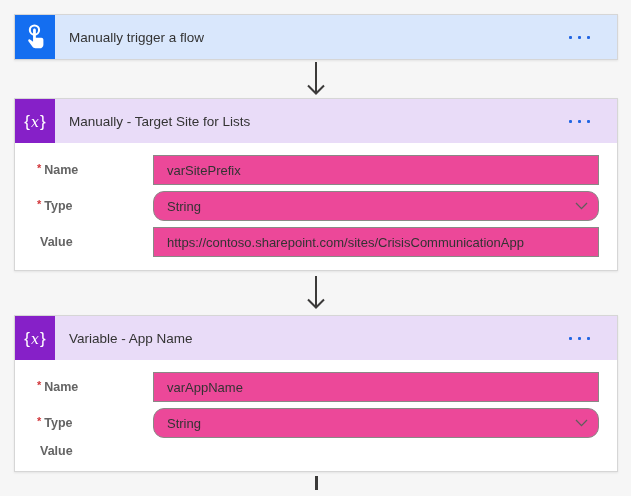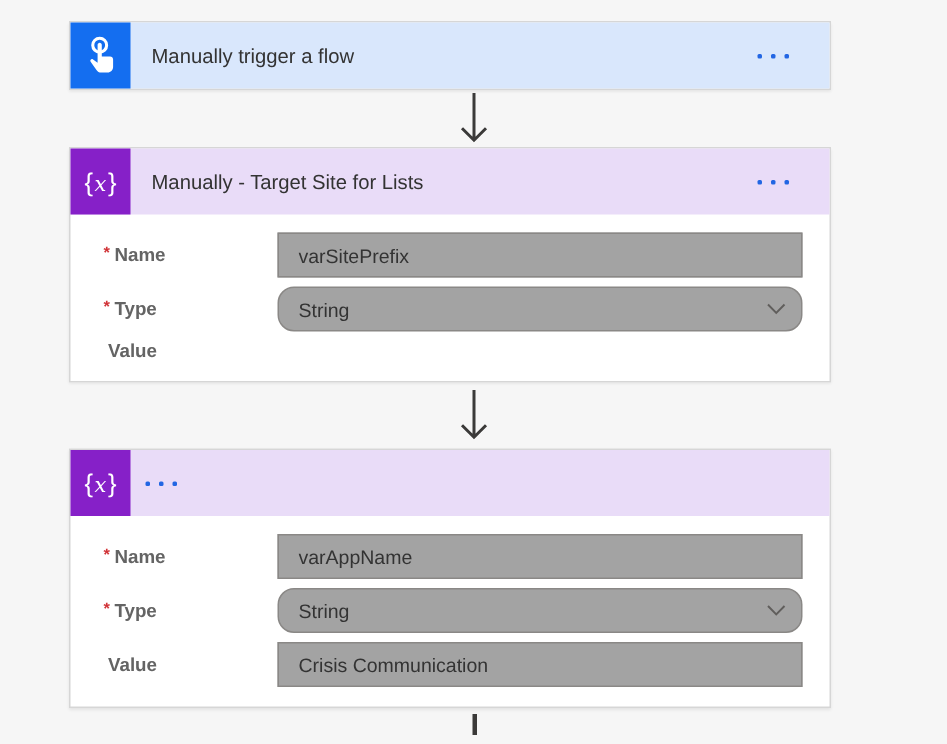--- a/index.html
+++ b/index.html
@@ -29,11 +29,10 @@
 
   
   .card{
-    width:508px;
+    width:604px;
     background:#ffffff;
     border:1px solid var(--card-border);
     box-shadow:0 1px 2px rgba(0,0,0,0.08);
-    margin-left:32px;
   }
   .card-header{
     display:flex;align-items:stretch;height:44px;

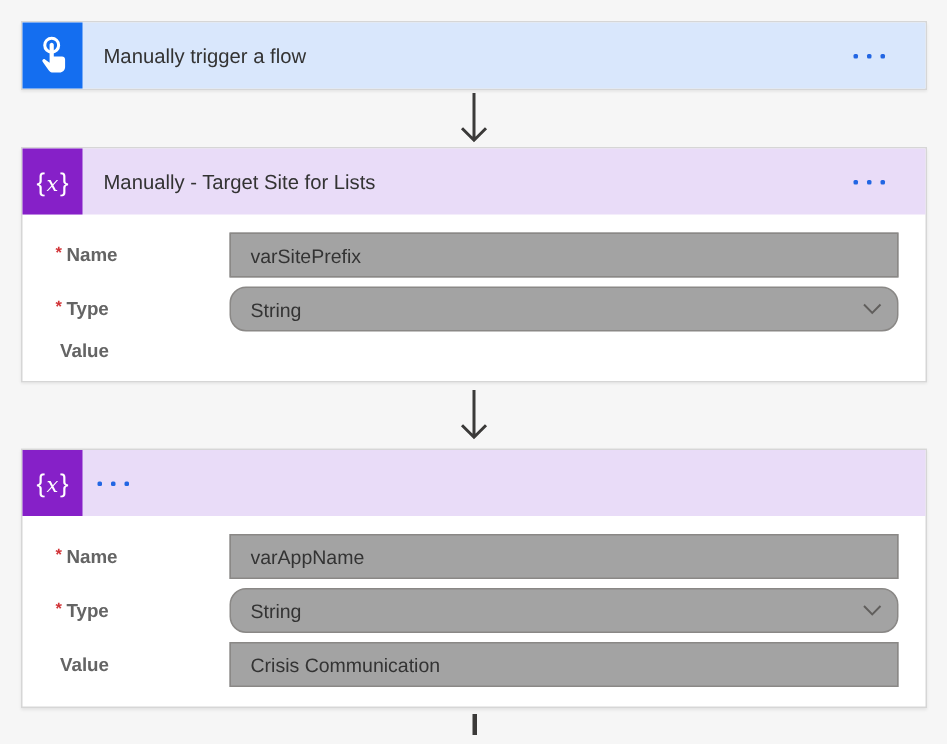--- a/index.html
+++ b/index.html
@@ -78,7 +78,7 @@
   .field-input{
     flex:1;height:30px;
     border:1px solid var(--input-border);
-    background:#a3a3a3;
+    background:#ec4899;
     display:flex;align-items:center;
     padding:0 10px 0 13px;
     font-size:13px;color:var(--value-color);

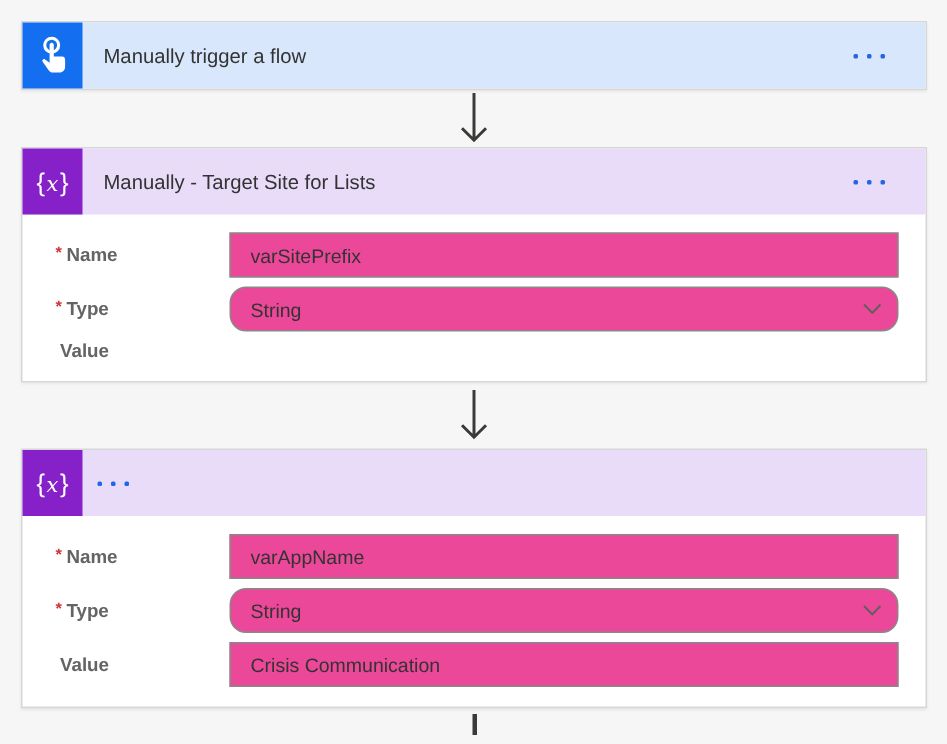--- a/index.html
+++ b/index.html
@@ -162,6 +162,10 @@
 
   <div class="field-row">
     <div class="field-label"><span class="req"></span><span class="lbl">Value</span></div>
+    <div class="field-input">
+      <span class="val">https://contoso.sharepoint.com/sites/CrisisCommunicationApp</span>
+
+    </div>
   </div>
 </div>
   </div>

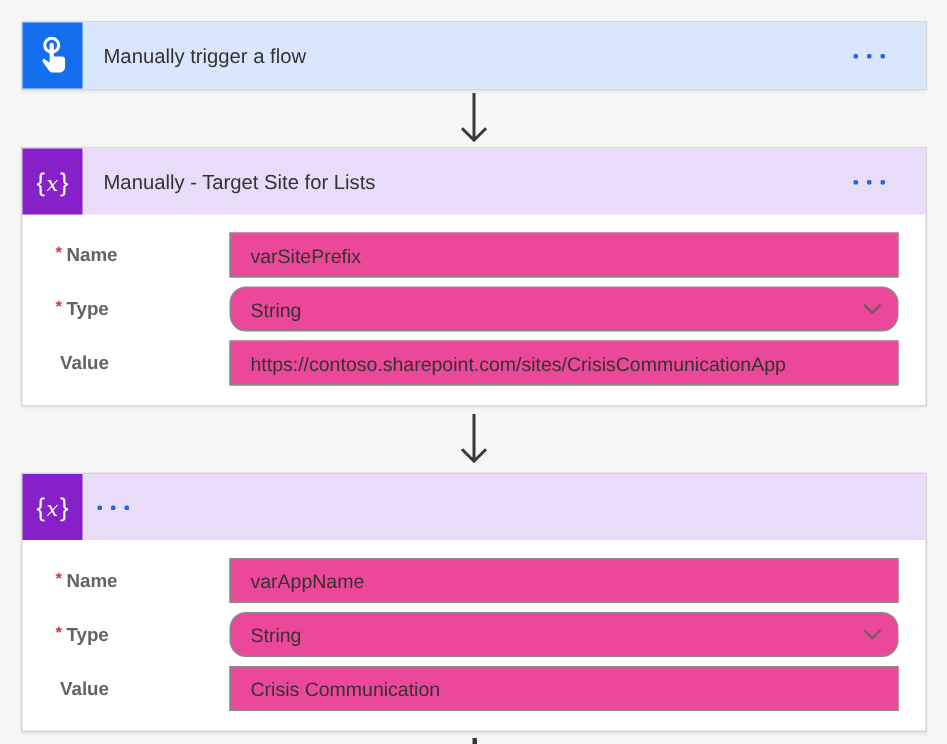--- a/index.html
+++ b/index.html
@@ -185,6 +185,7 @@
                 <span class="brace">}</span>
         </span>
       </div>
+      <span class="card-title action-title">Variable - App Name</span>
       <span class="menu-btn">
         <i class="dot"></i>
         <i class="dot"></i>

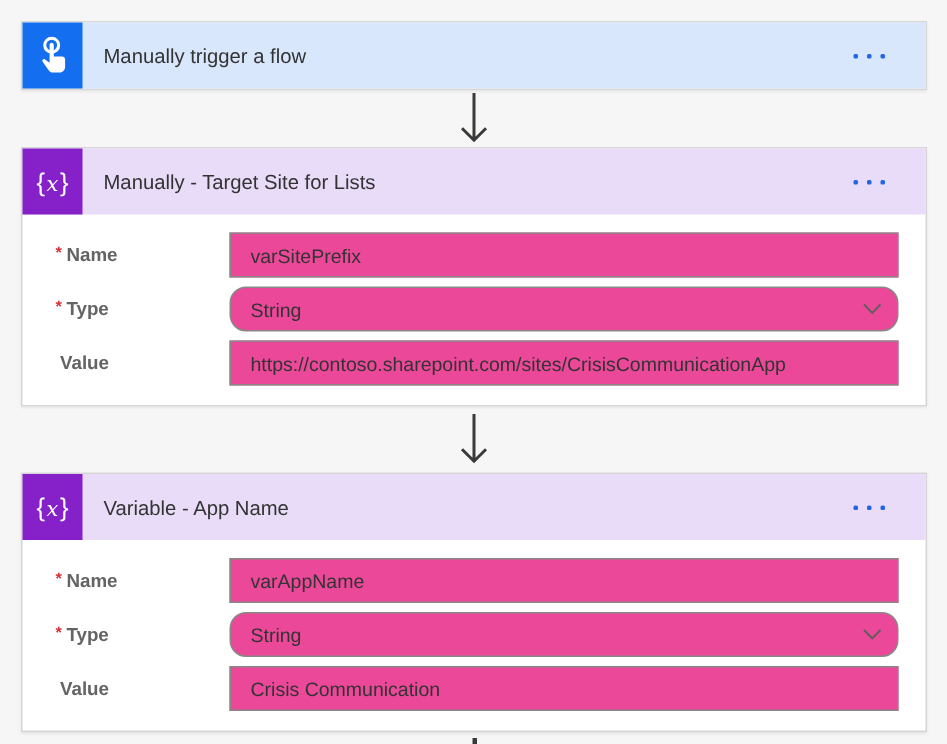--- a/index.html
+++ b/index.html
@@ -213,10 +213,6 @@
 
   <div class="field-row">
     <div class="field-label"><span class="req"></span><span class="lbl">Value</span></div>
-    <div class="field-input">
-      <span class="val">Crisis Communication</span>
-
-    </div>
   </div>
 </div>
   </div>

